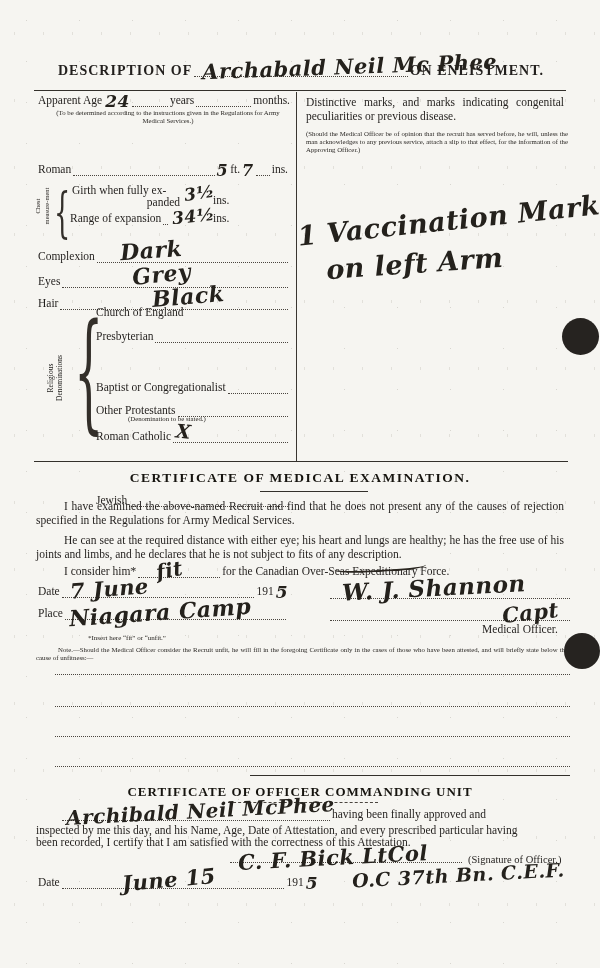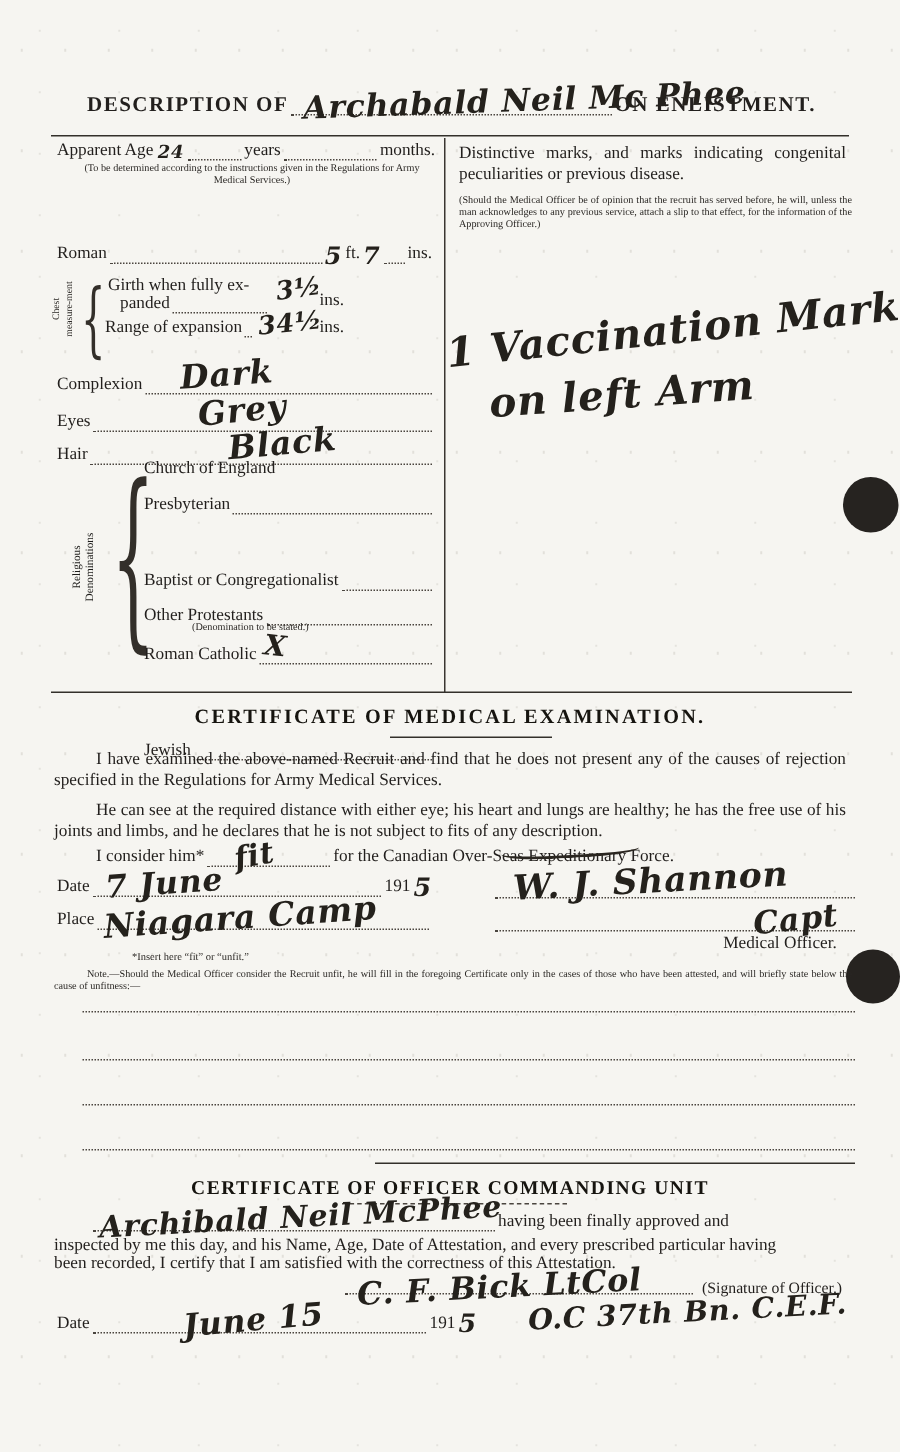--- a/index.html
+++ b/index.html
@@ -61,7 +61,7 @@
 
   <div class="row" style="top:94px;left:38px;width:252px;">
     <span class="print">Apparent Age</span>
-    <span class="hw" style="font-size:12px;line-height:12px;margin-left:3px;">24</span>
+    <span class="hw" style="font-size:17px;line-height:12px;margin-left:3px;">24</span>
     <span class="fill" style="max-width:36px;"></span>
     <span class="print">years</span>
     <span class="fill"></span>

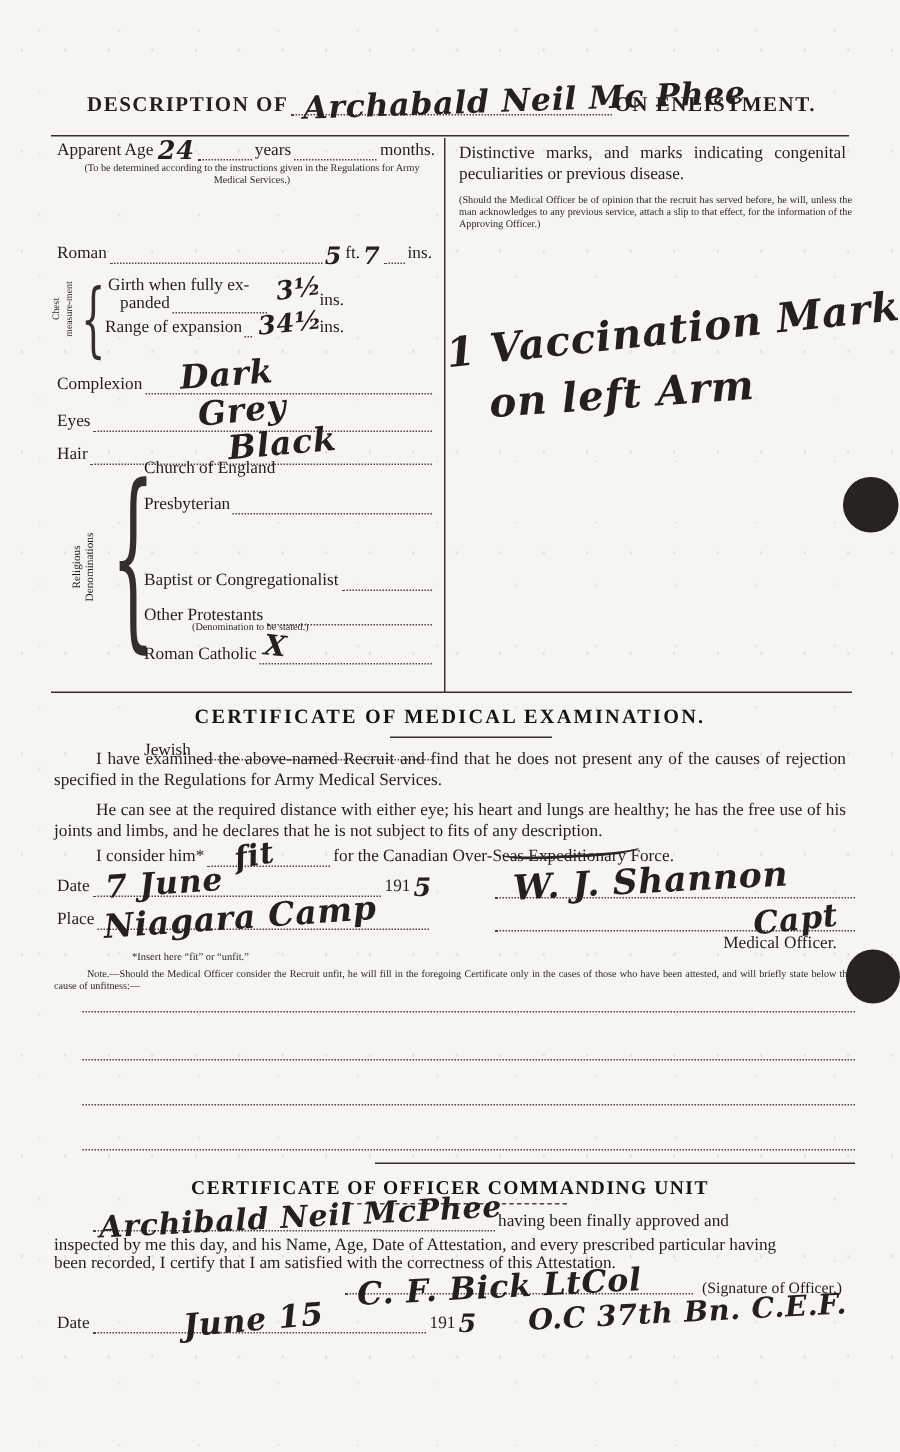--- a/index.html
+++ b/index.html
@@ -85,7 +85,7 @@
   </div>
   <div class="brace" style="left:54px;top:180px;font-size:32px;transform:scale(0.8,1.7);transform-origin:left top;">{</div>
   <div class="abs print" style="top:184px;left:72px;width:108px;">Girth when fully ex-</div>
-  <div class="row" style="top:196px;left:80px;width:100px;">
+  <div class="row" style="top:196px;left:80px;width:100px;flex-direction:column;">
     <span class="print">panded</span>
     <span class="fill"></span>
   </div>

